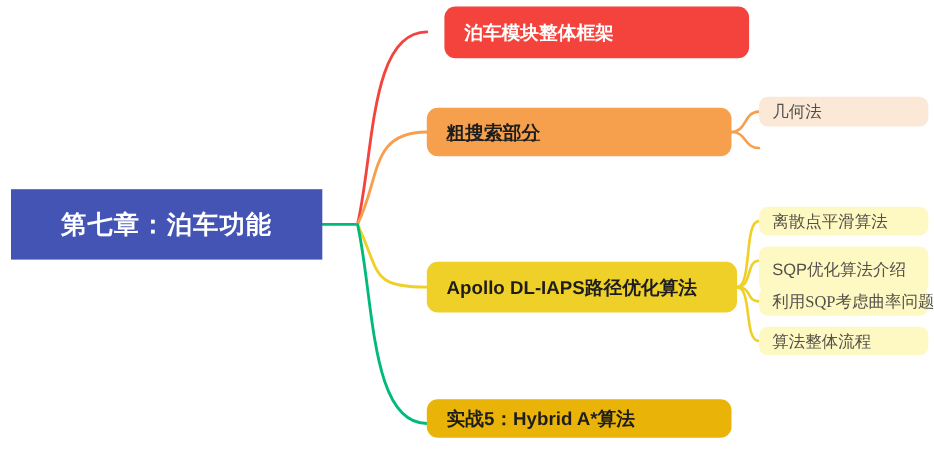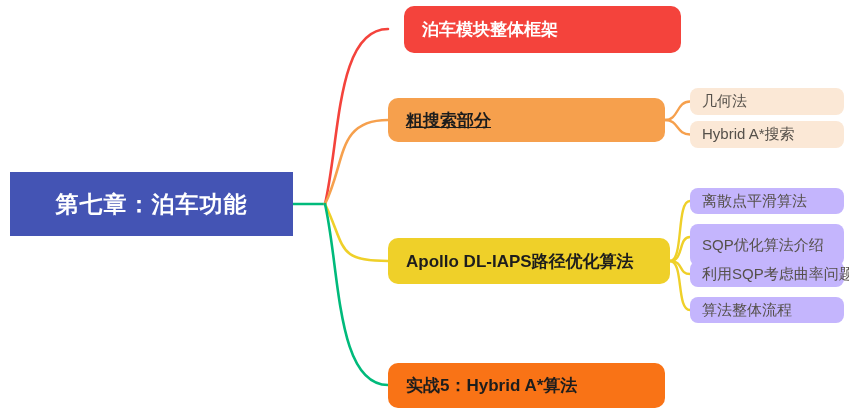--- a/index.html
+++ b/index.html
@@ -118,7 +118,6 @@
 
   <div class="node leaf leaf-peach lf-o1">几何法</div>
 
-  <div class="node leaf leaf-peach lf-o2">Hybrid A*搜索</div>
 
   <div class="node leaf leaf-cream lf-y1">离散点平滑算法</div>
 

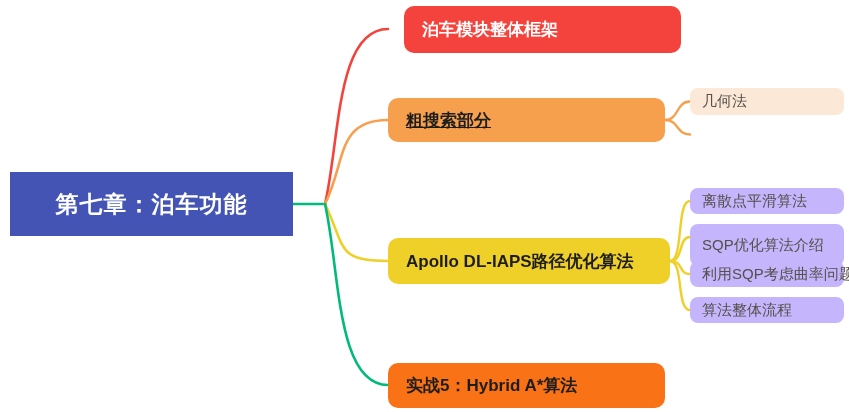--- a/index.html
+++ b/index.html
@@ -75,7 +75,7 @@
     padding-left: 12px;
   }
   .leaf-peach { background: #FBE8D6; }
-  .leaf-cream { background: #c4b5fd; }
+  .leaf-cream { background: #fef9c3; }
   .lf-o1 { top: 88px; }
   .lf-o2 { top: 121px; }
   .lf-y1 { top: 188px; height: 26px; }

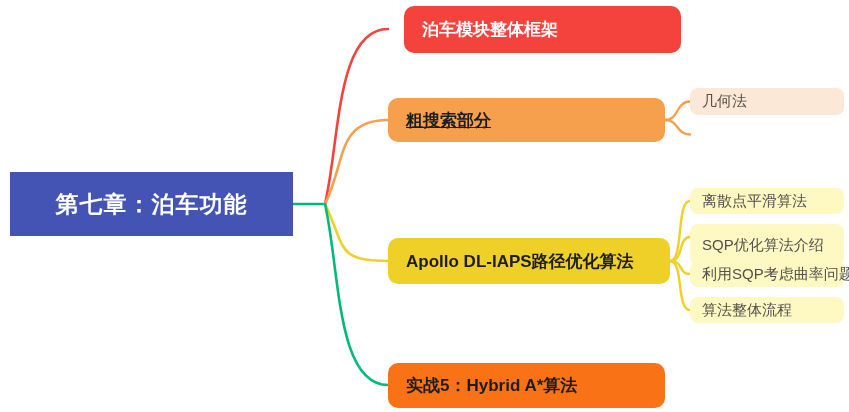--- a/index.html
+++ b/index.html
@@ -80,7 +80,7 @@
   .lf-o2 { top: 121px; }
   .lf-y1 { top: 188px; height: 26px; }
   .lf-y2 { top: 224px; height: 42px; }
-  .lf-y3 { top: 261px; height: 26px; }
+  .lf-y3 { top: 261px; height: 26px; font-family: Liberation Serif, serif; }
   .lf-y4 { top: 297px; height: 26px; }
 </style>
 </head>

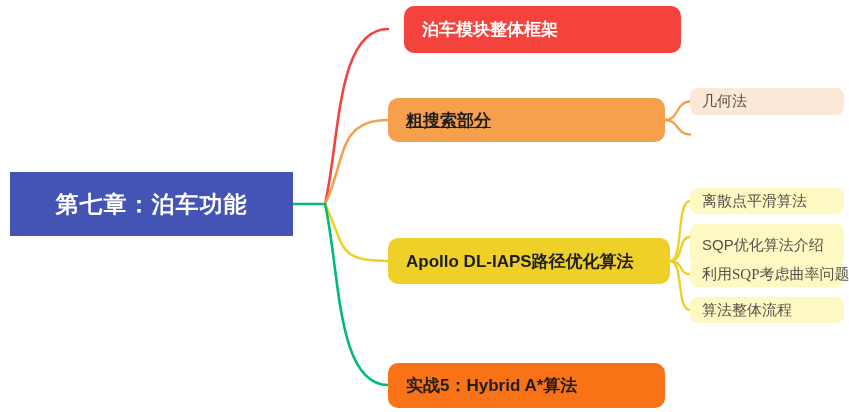--- a/index.html
+++ b/index.html
@@ -61,8 +61,8 @@
     background: #EFD029; color: #1d1d1d;
   }
   .branch-green {
-    left: 388px; top: 363px; width: 277px; height: 45px;
-    background: #f97316; color: #1d1d1d;
+    left: 388px; top: 363px; width: 277px; height: 35px;
+    background: #eab308; color: #1d1d1d;
   }
   .leaf {
     left: 690px;

